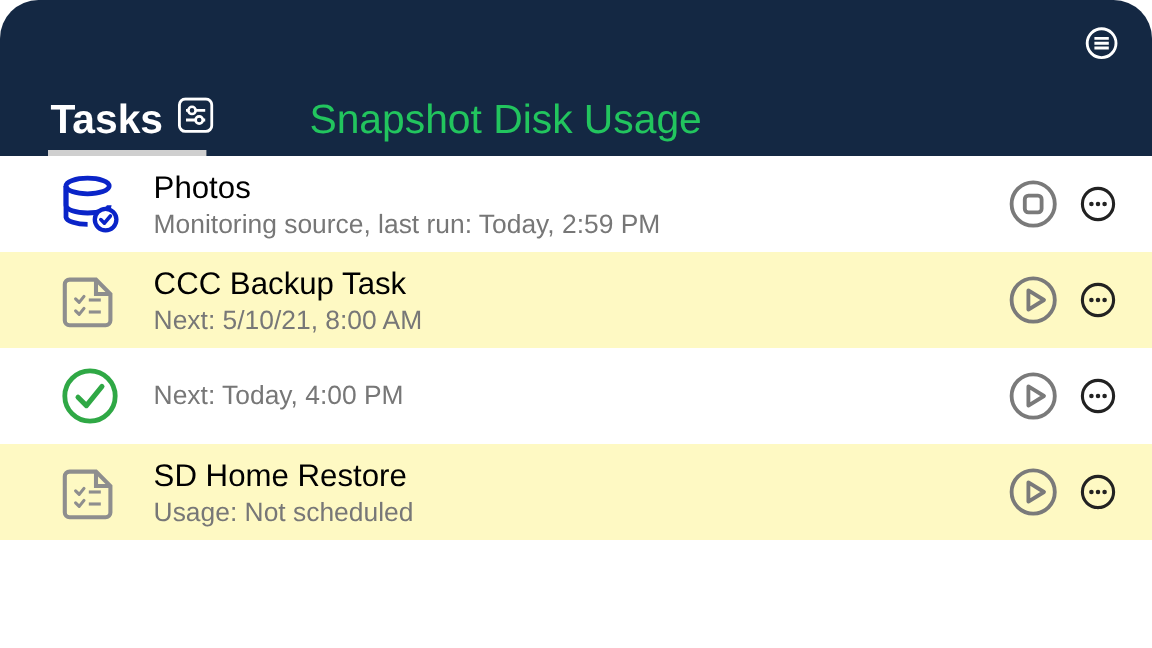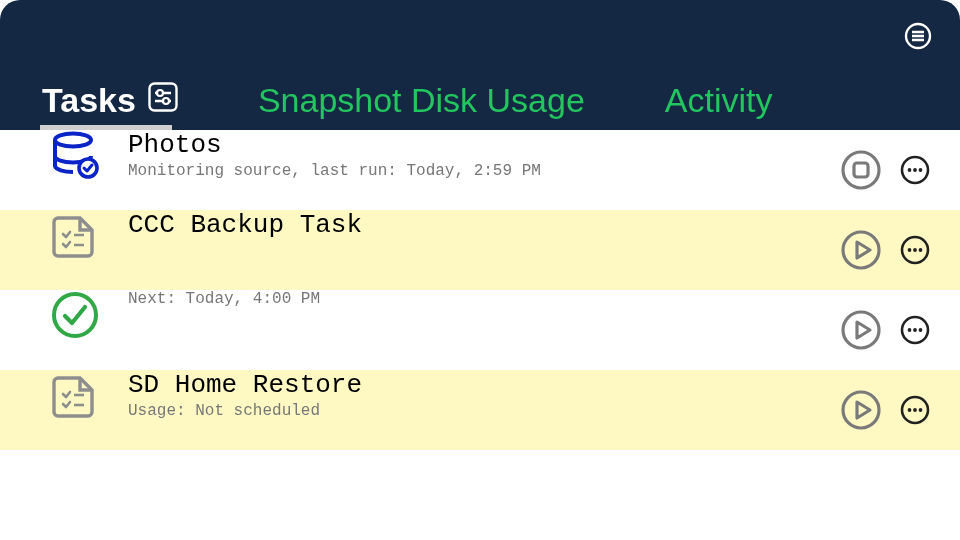--- a/index.html
+++ b/index.html
@@ -15,7 +15,7 @@
     width: 960px;
     height: 540px;
     background: #fff;
-    border-radius: 20px;
+    border-radius: 32px;
     overflow: hidden;
   }
   .header {

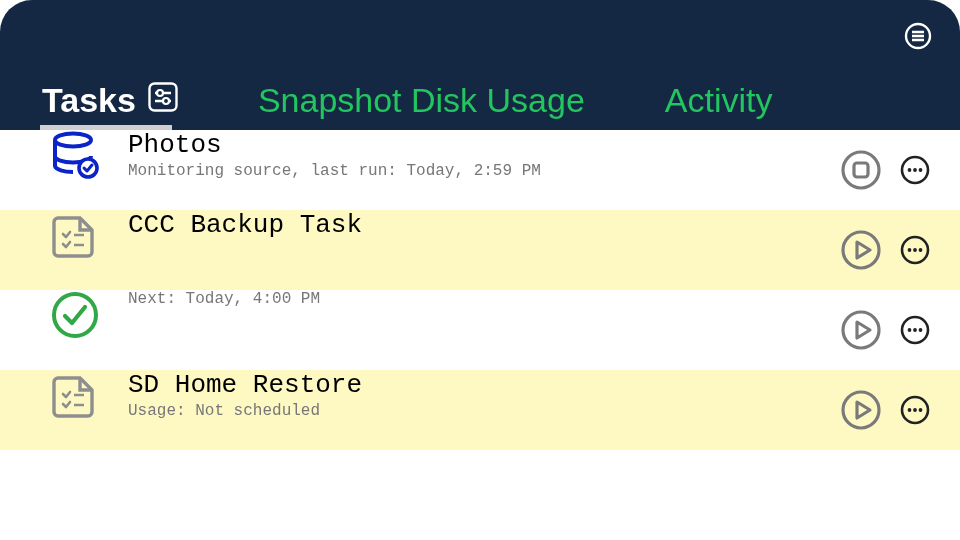--- a/index.html
+++ b/index.html
@@ -143,9 +143,6 @@
       <div class="tab">
         <span>Snapshot Disk Usage</span>
       </div>
-      <div class="tab">
-        <span>Activity</span>
-      </div>
     </div>
     <div class="tab-underline"></div>
   </div>

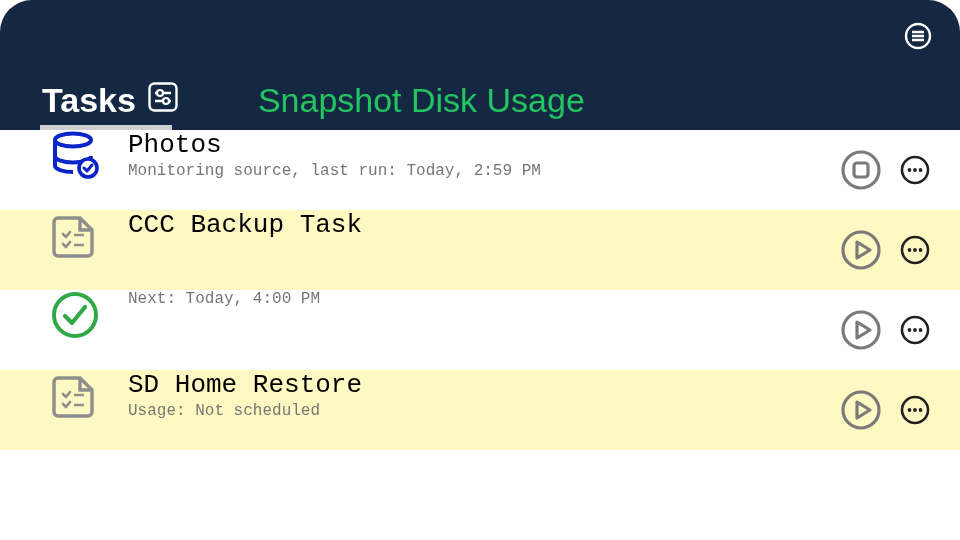--- a/index.html
+++ b/index.html
@@ -67,10 +67,10 @@
   }
   .task-row {
     display: flex;
+    align-items: center;
     height: 80px;
     padding: 0 30px 0 50px;
     background: #fff;
-    font-family: Liberation Mono, monospace;
   }
   .task-row.alt {
     background: #fef9c3;

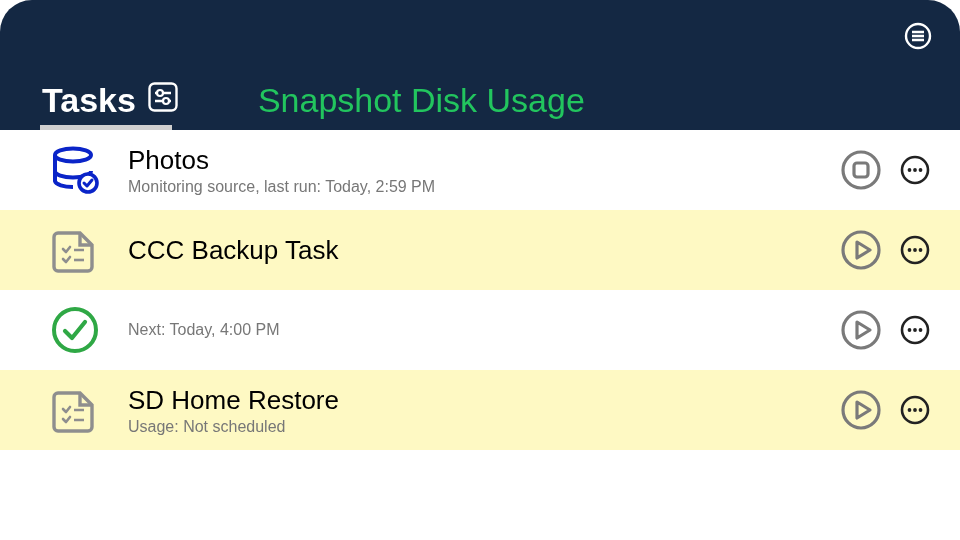--- a/index.html
+++ b/index.html
@@ -93,7 +93,7 @@
     color: #000;
   }
   .task-sub {
-    font-size: 16px;
+    font-size: 22px;
     color: #777;
   }
   .task-actions {

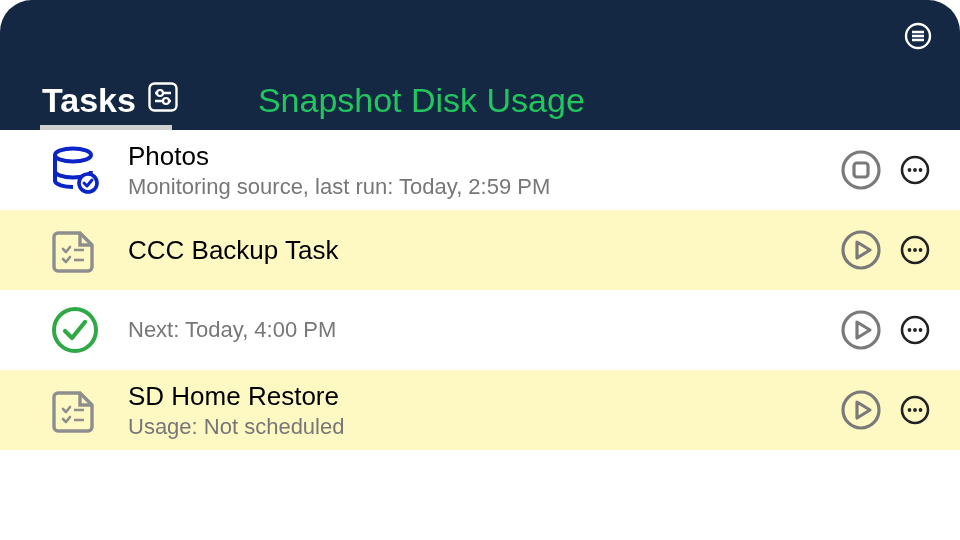--- a/index.html
+++ b/index.html
@@ -194,6 +194,7 @@
       </div>
       <div class="task-text">
         <div class="task-title">CCC Backup Task</div>
+        <div class="task-sub">Next: 5/10/21, 8:00 AM</div>
       </div>
       <div class="task-actions">
         <div class="action-btn">

